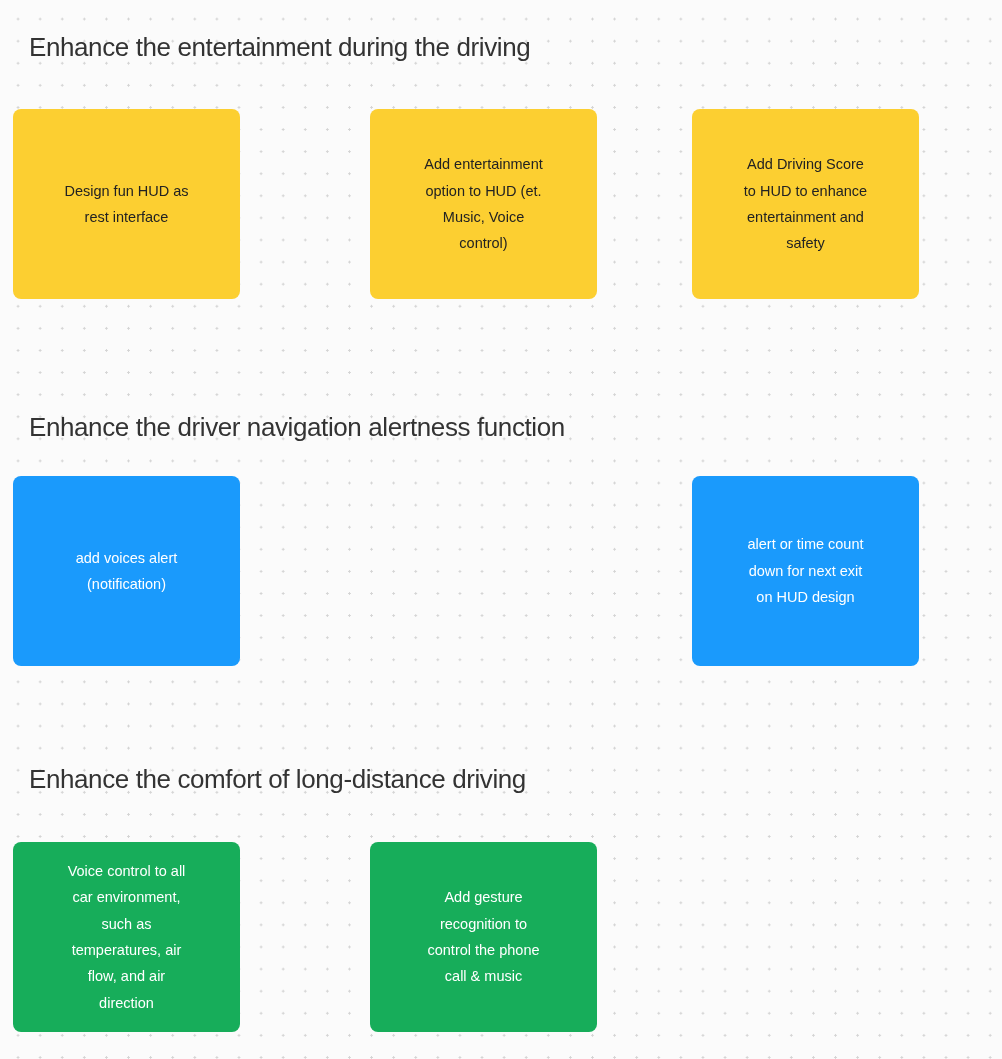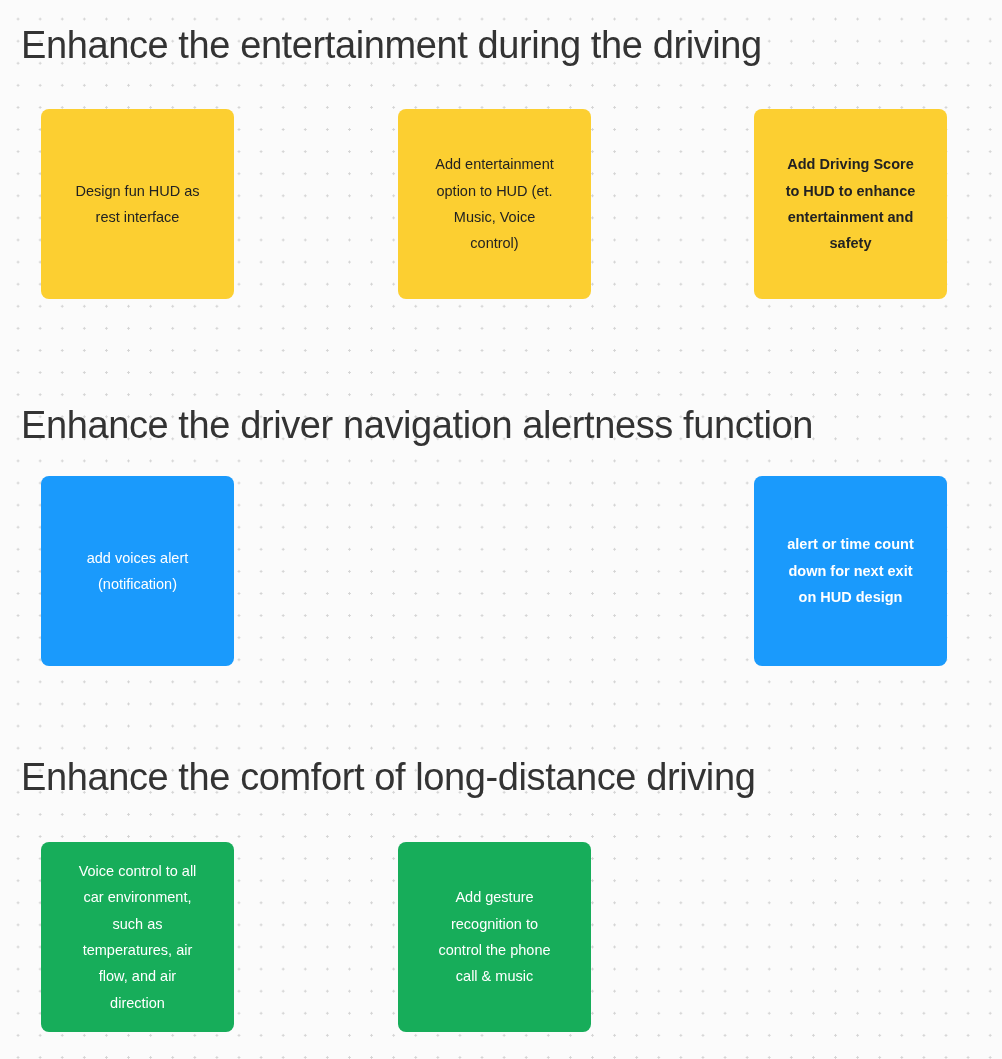--- a/index.html
+++ b/index.html
@@ -34,8 +34,8 @@
   .section-title {
     position: absolute;
     left: 13px;
-    margin: 8px;
-    font-size: 38px;
+    margin: 16px;
+    font-size: 26px;
     font-weight: 400;
     letter-spacing: -0.4px;
     color: #333333;

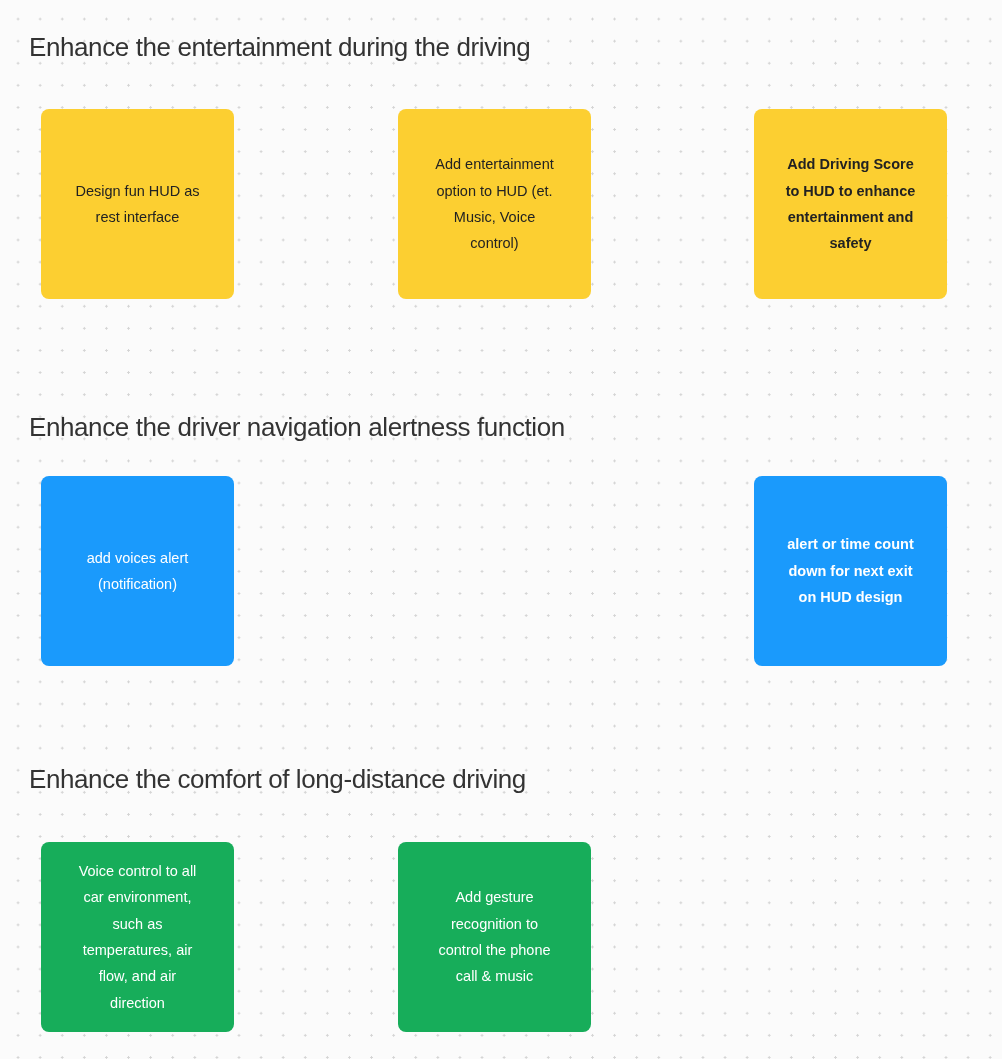--- a/index.html
+++ b/index.html
@@ -52,7 +52,7 @@
 
   .card {
     position: absolute;
-    width: 193px;
+    width: 227px;
     height: 190px;
     border-radius: 8px;
     display: flex;
@@ -60,7 +60,6 @@
     justify-content: center;
     box-sizing: border-box;
     padding: 6px 10px;
-    margin-left: 28px;
   }
 
   .card-text {

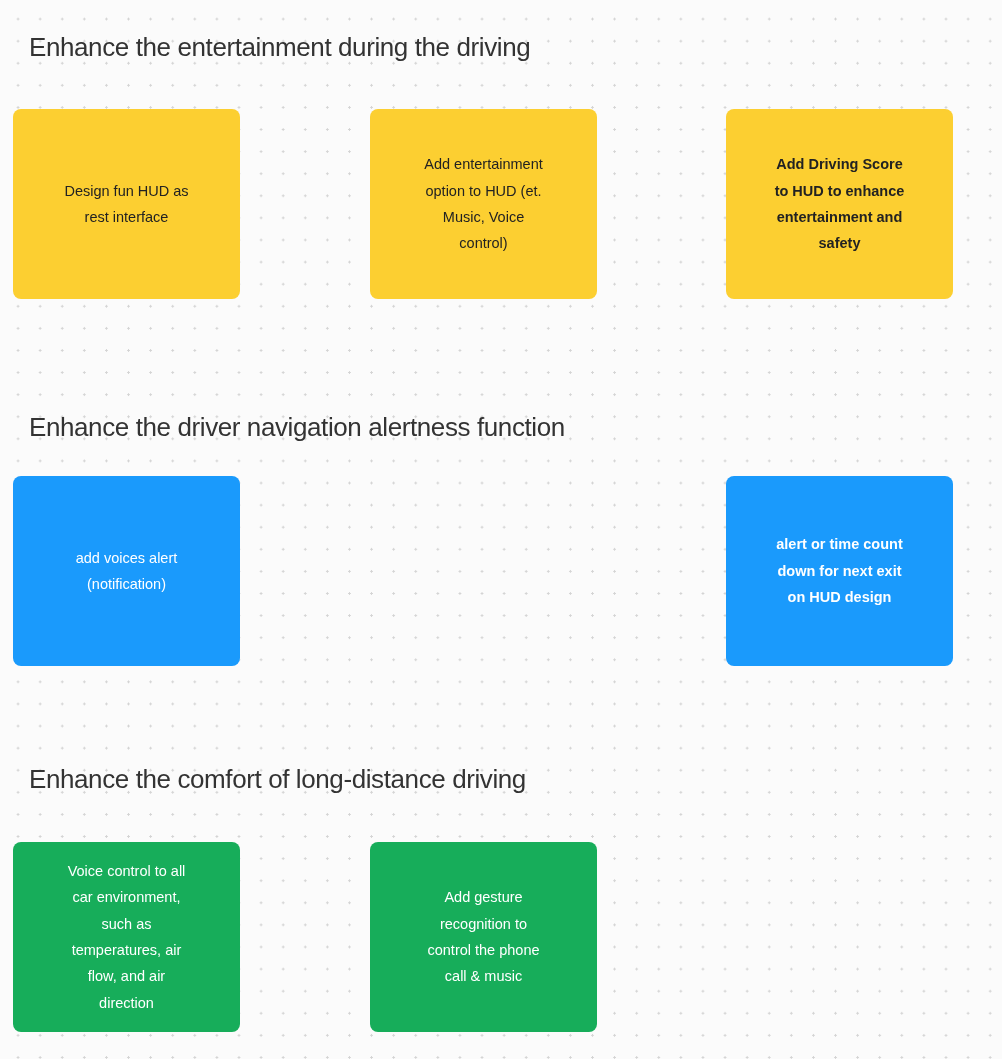--- a/index.html
+++ b/index.html
@@ -72,7 +72,7 @@
 
   .card.col-0 { left: 13px; }
   .card.col-1 { left: 370px; }
-  .card.col-2 { left: 726px; font-weight: bold; }
+  .card.col-2 { left: 692px; }
 
   
   .section-entertainment { top: 0; height: 360px; }

